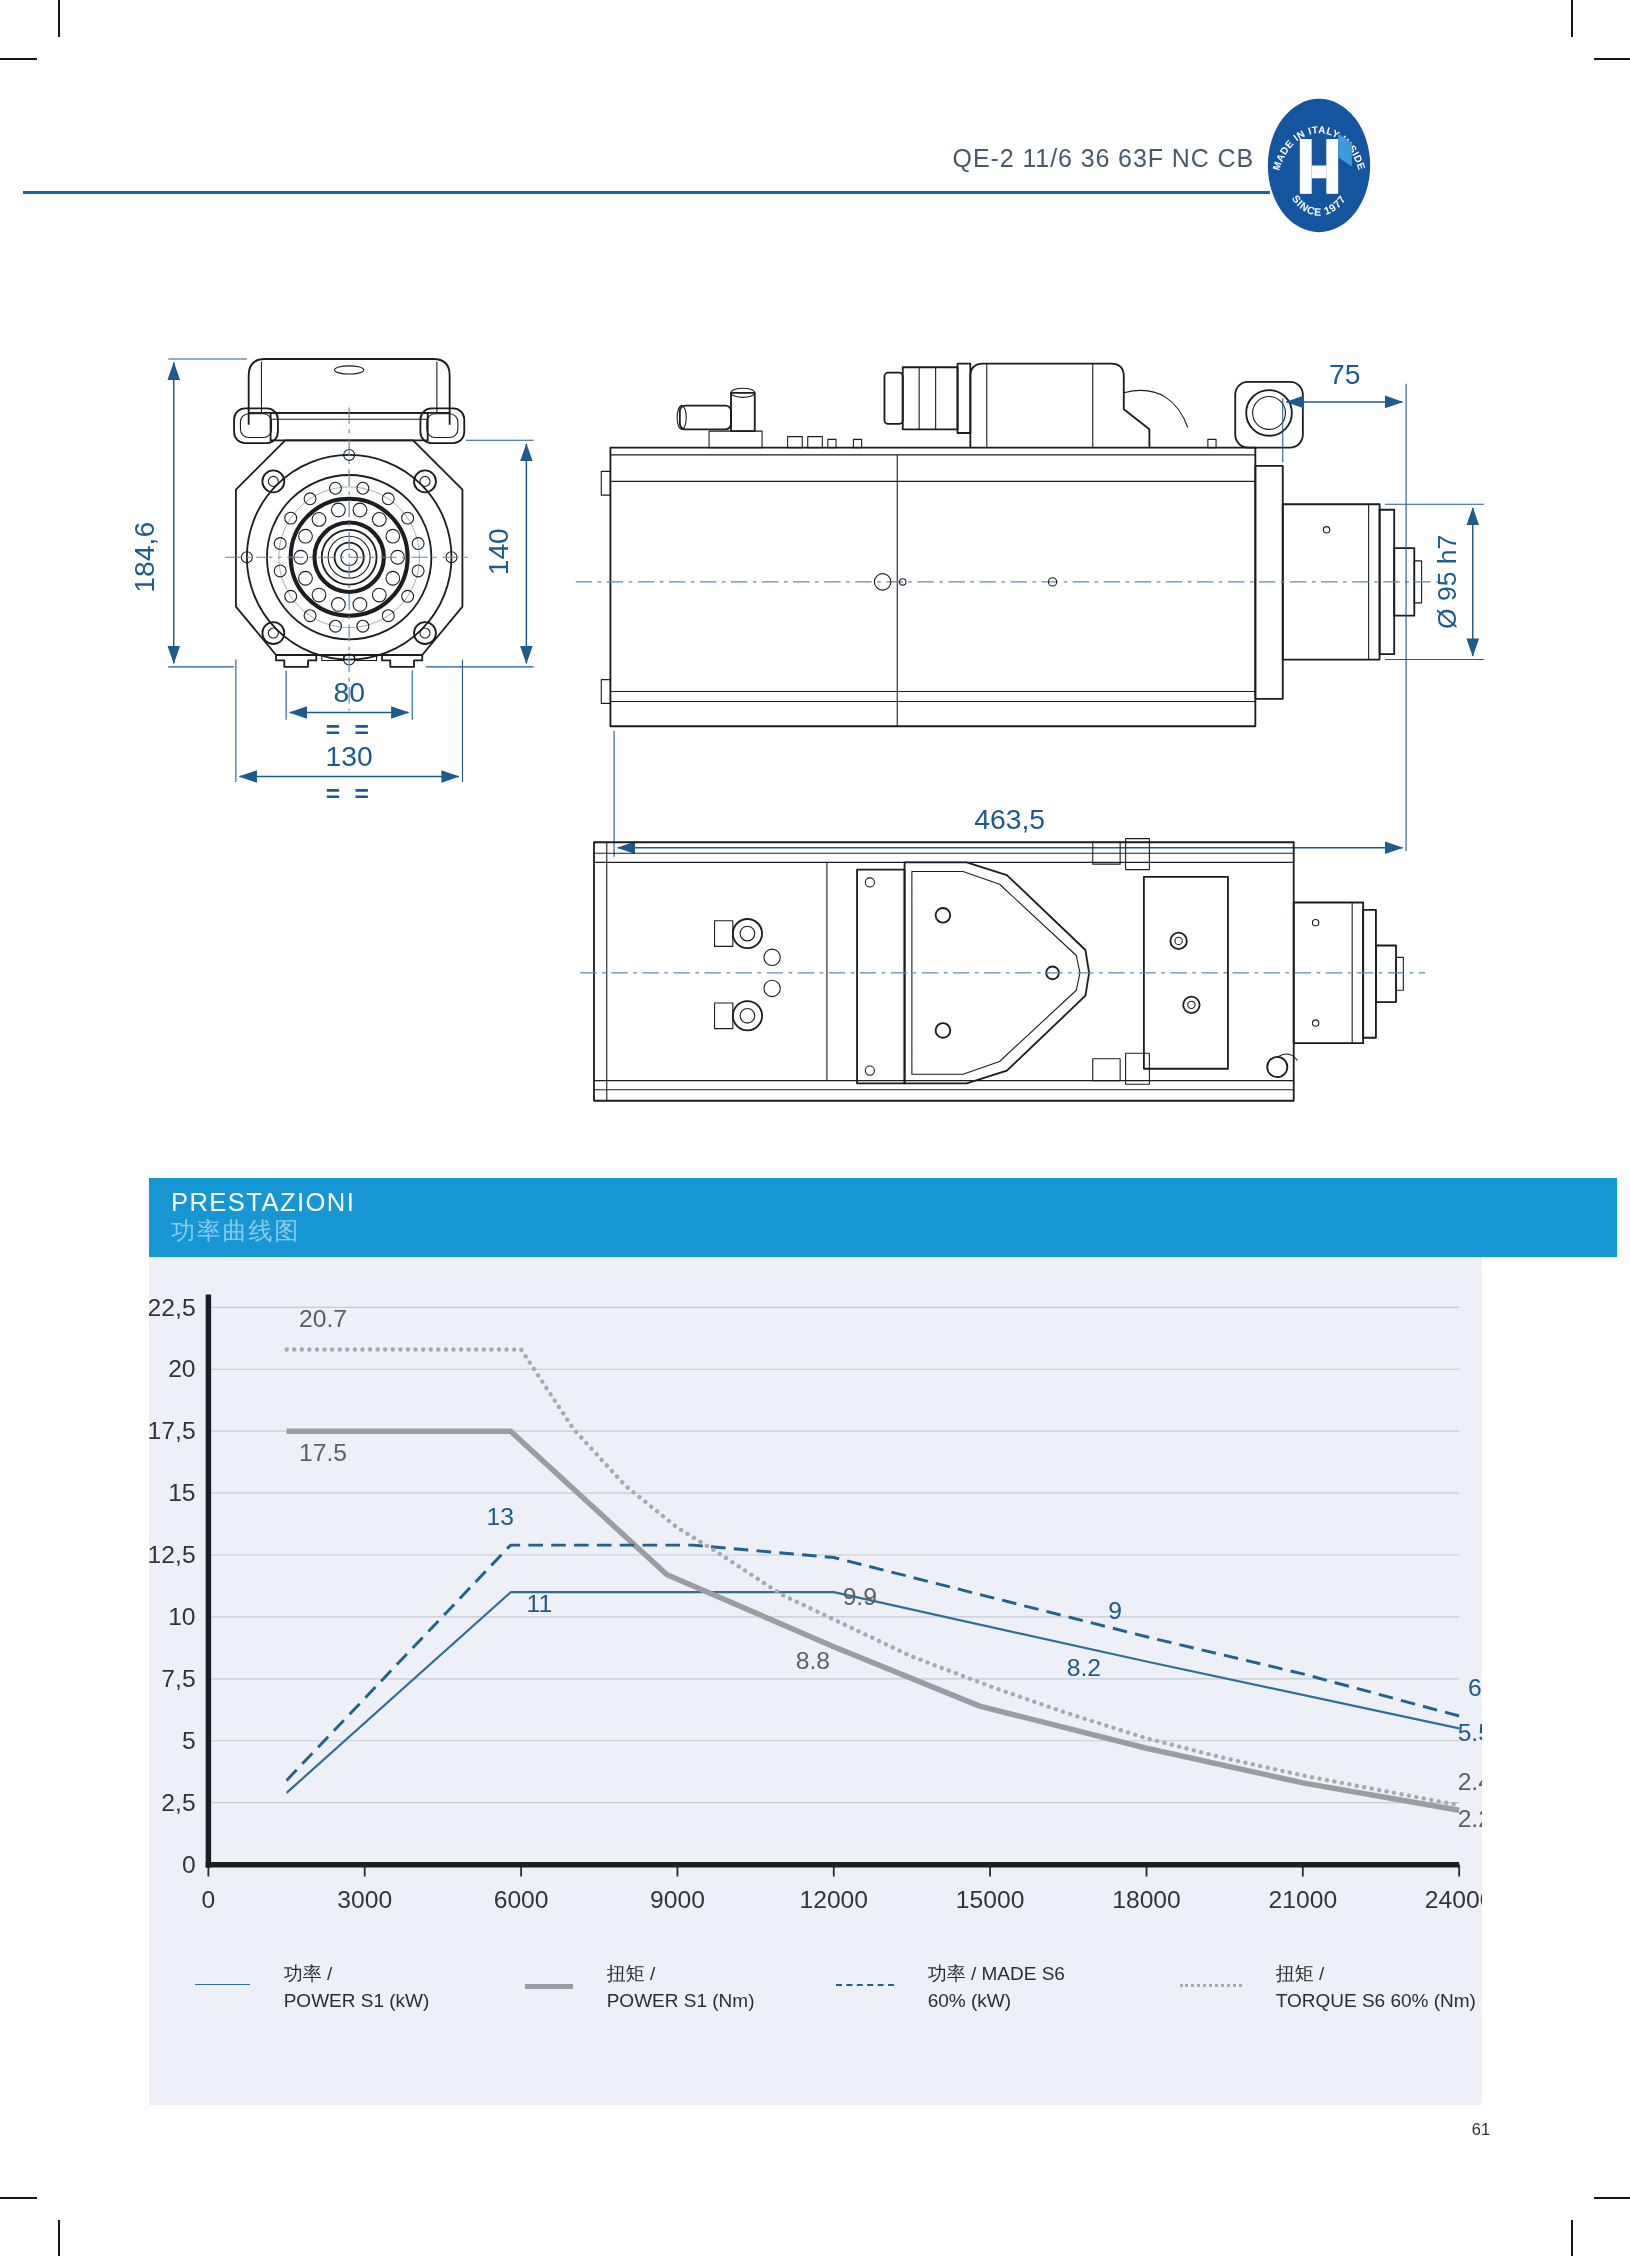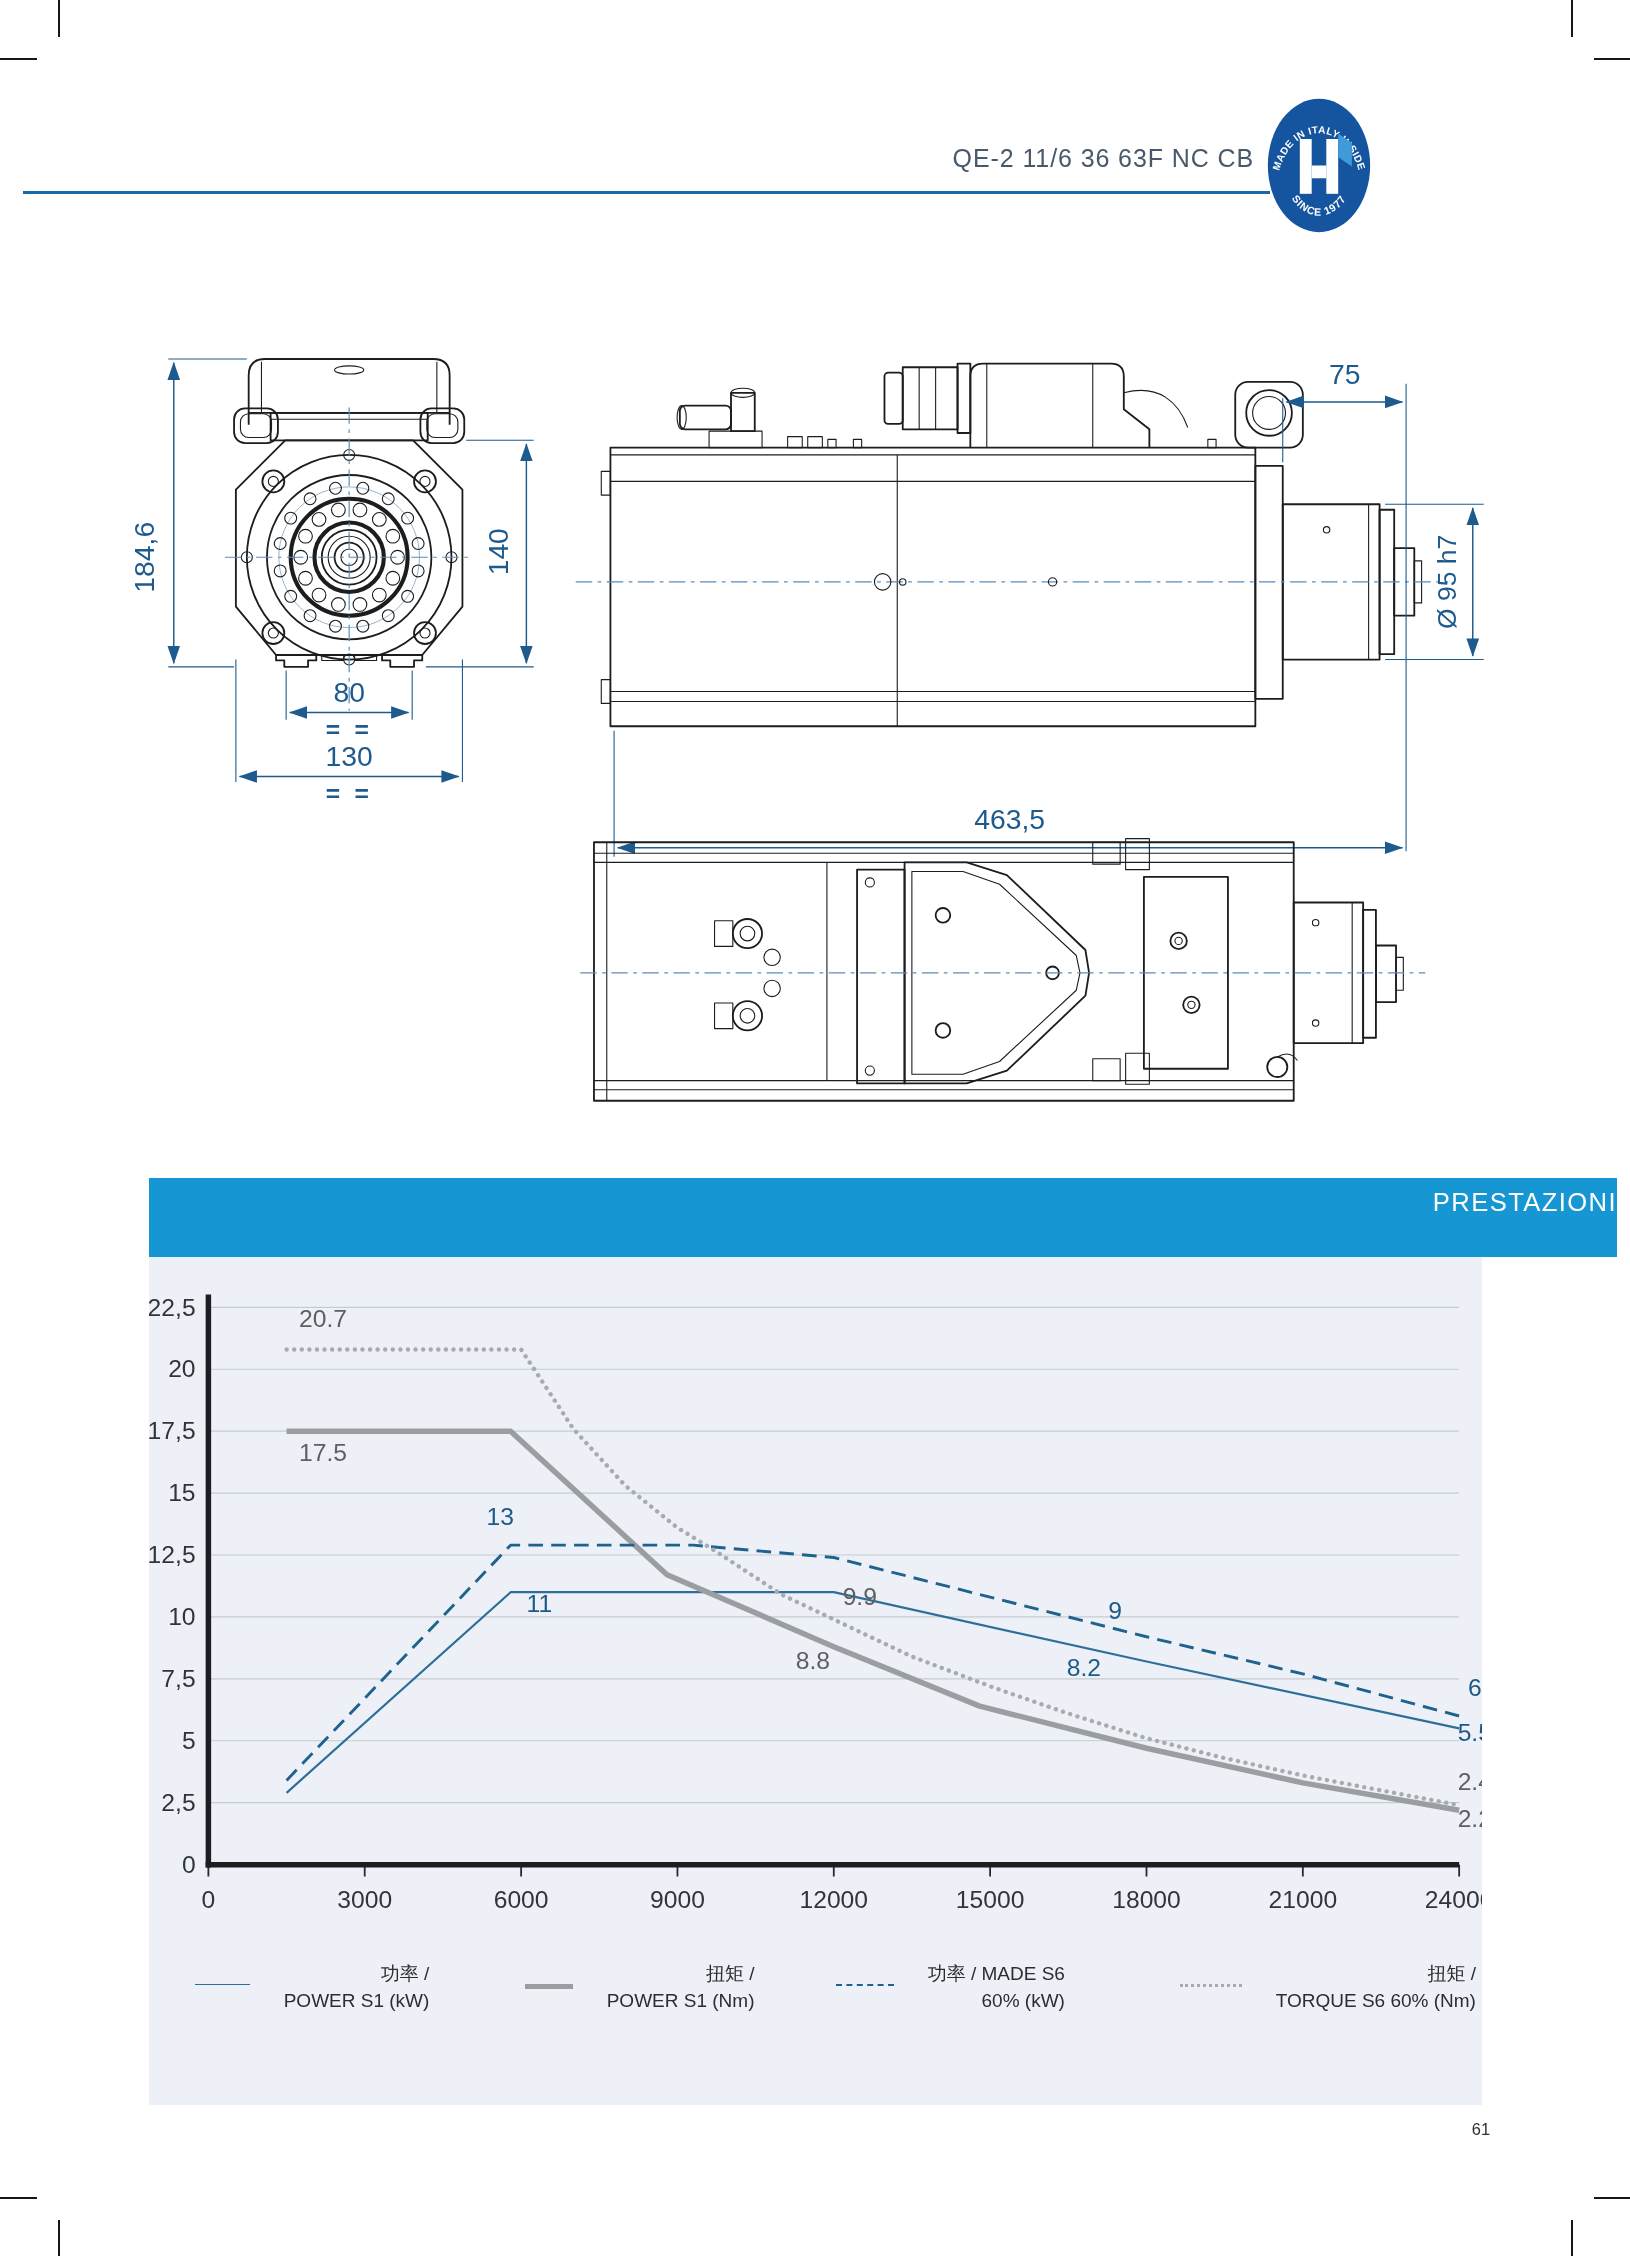--- a/index.html
+++ b/index.html
@@ -25,7 +25,7 @@
   .dimtxt2{fill:#1d5a8e;font-size:29px;}
   .eq{fill:#1d5a8e;font-size:27px;font-weight:bold;letter-spacing:4px;}
   
-  .chart-block{position:absolute;left:149px;top:1178px;width:1468px;height:927px;text-align:right;}
+  .chart-block{position:absolute;left:149px;top:1178px;width:1468px;height:927px;}
   .chart-header{height:79px;background:#1697d4;box-sizing:border-box;padding:10px 0 0 22px;}
   .chart-title{color:#ffffff;font-size:25.6px;font-weight:500;letter-spacing:1.4px;line-height:1.15;}
   .chart-subtitle{color:rgba(255,255,255,0.5);font-size:24px;letter-spacing:1.8px;line-height:1.2;}

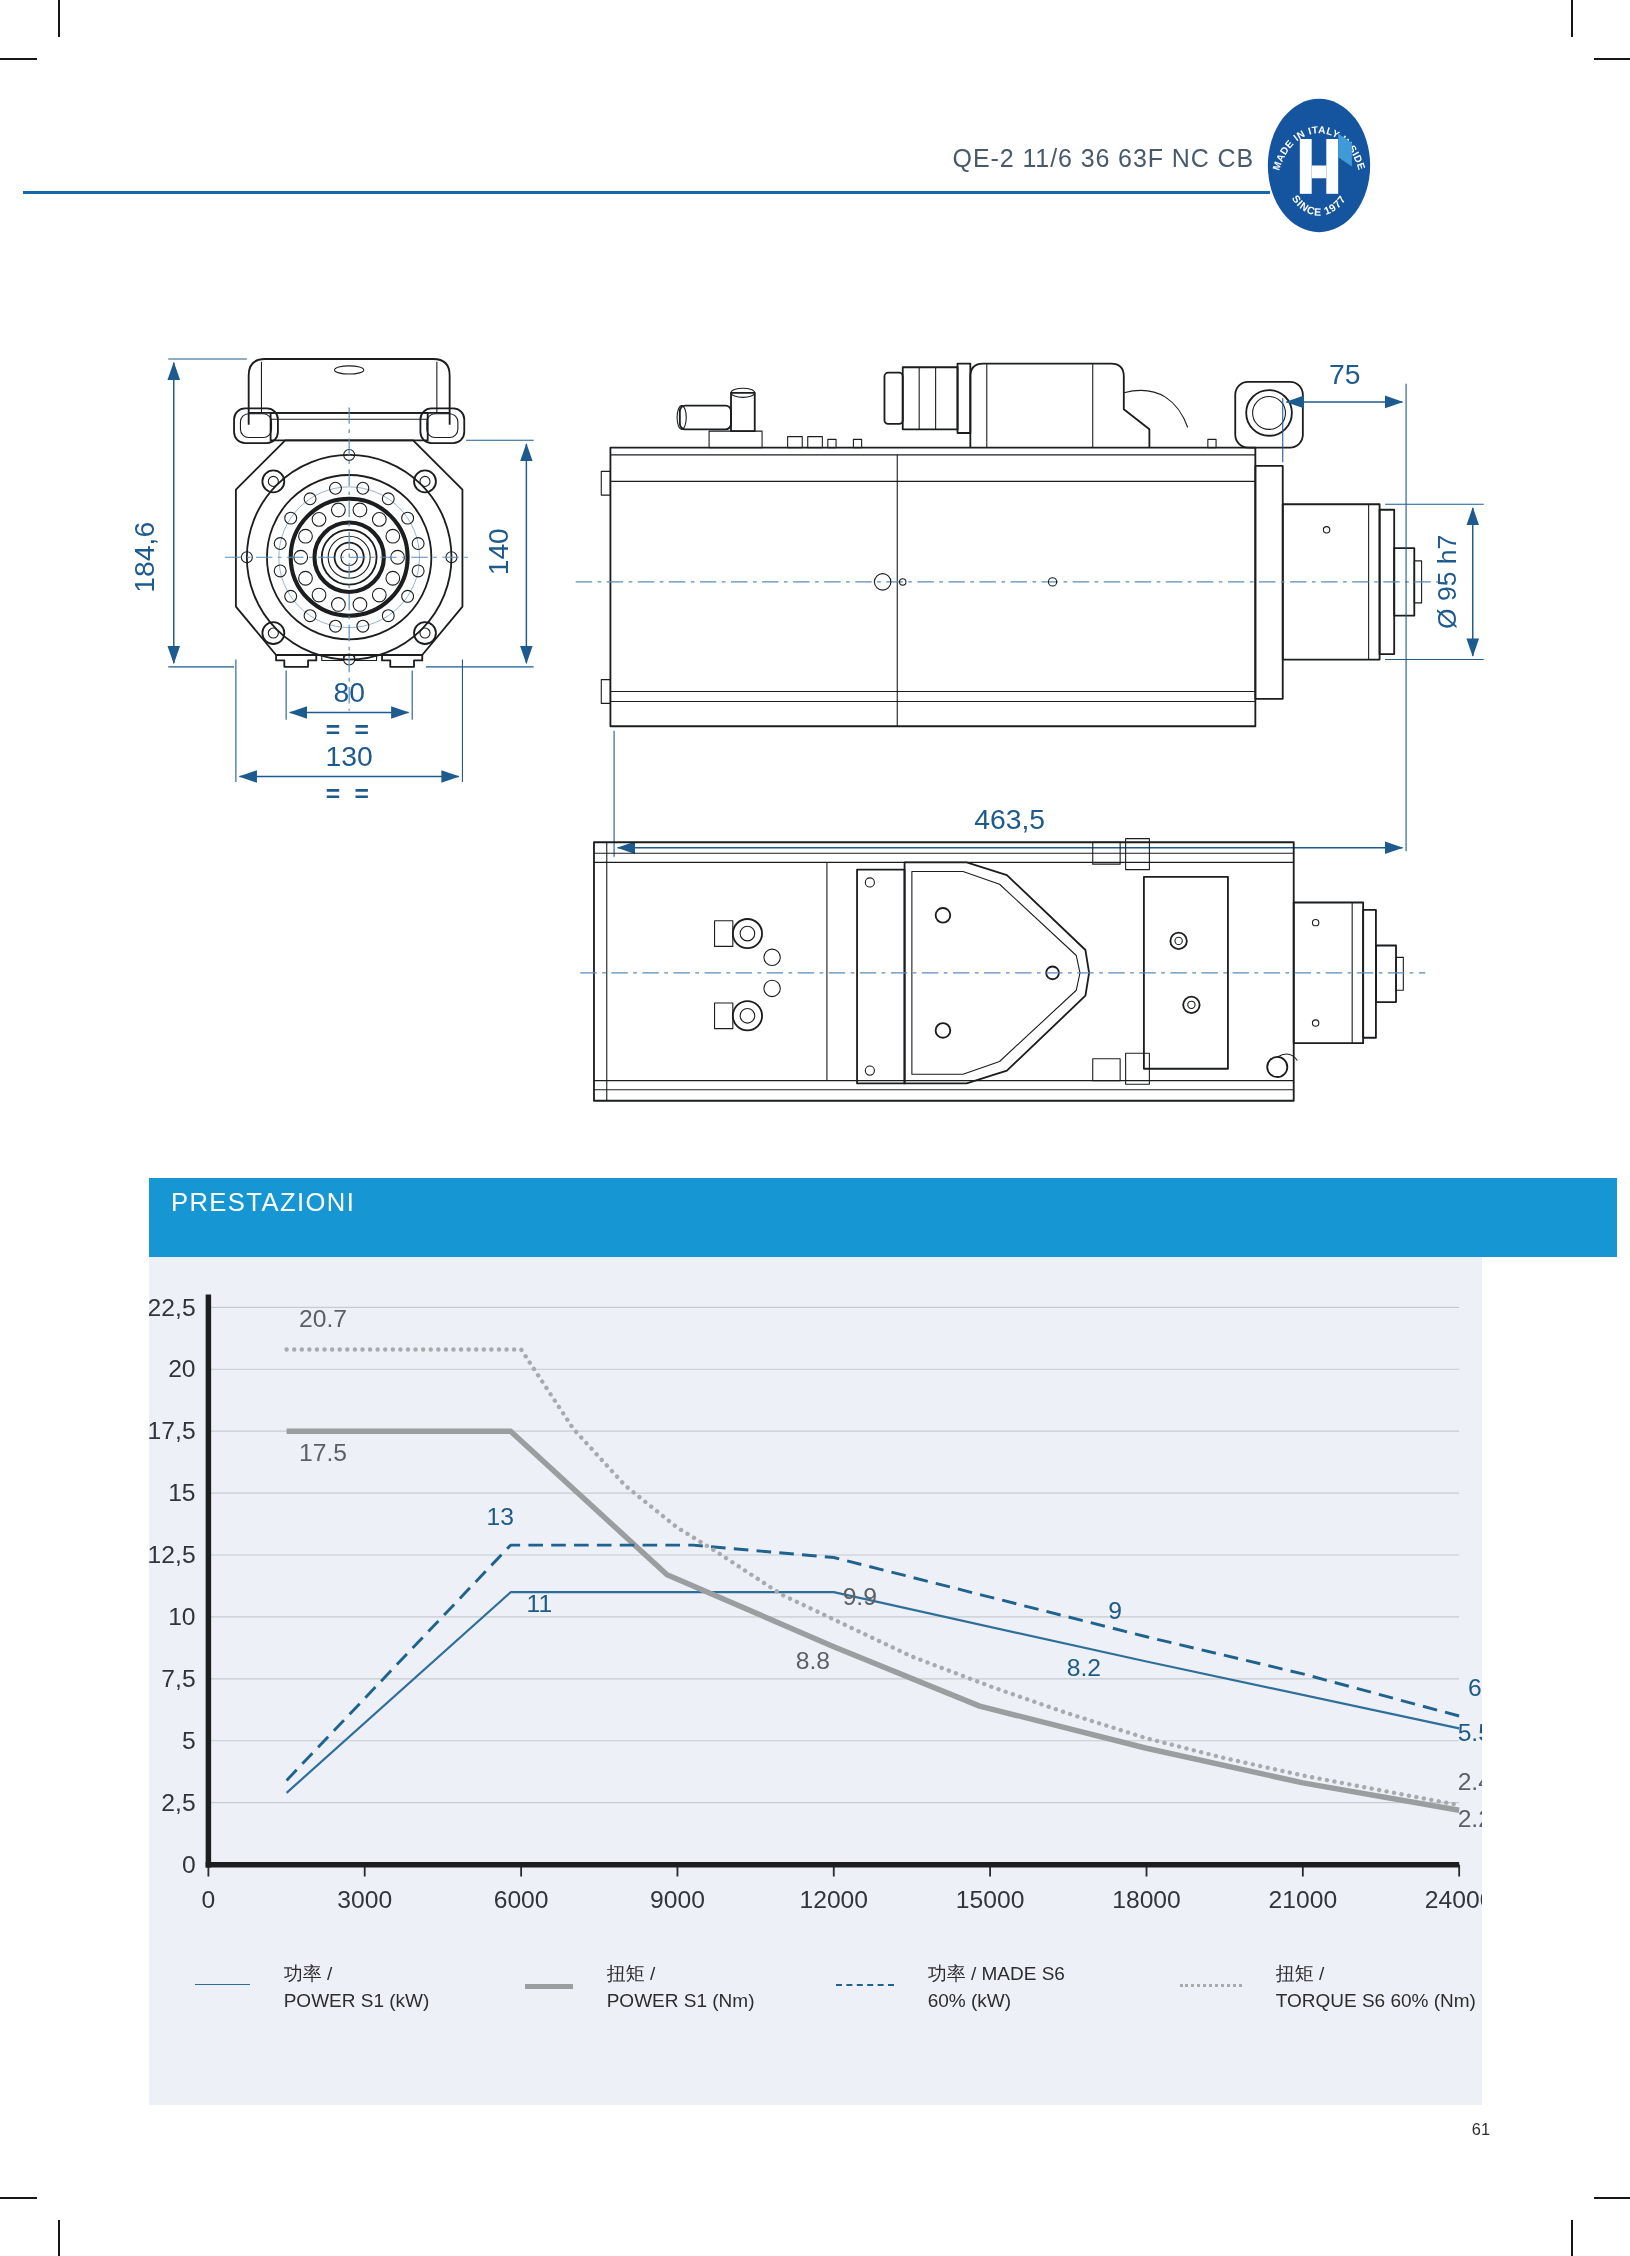--- a/index.html
+++ b/index.html
@@ -339,6 +339,7 @@
   <div class="chart-block">
     <div class="chart-header">
       <div class="chart-title">PRESTAZIONI</div>
+      <div class="chart-subtitle">功率曲线图</div>
     </div>
     <div class="chart-panel">
       <svg id="chart-svg" width="1333" height="848" viewBox="0 0 1459 928">

